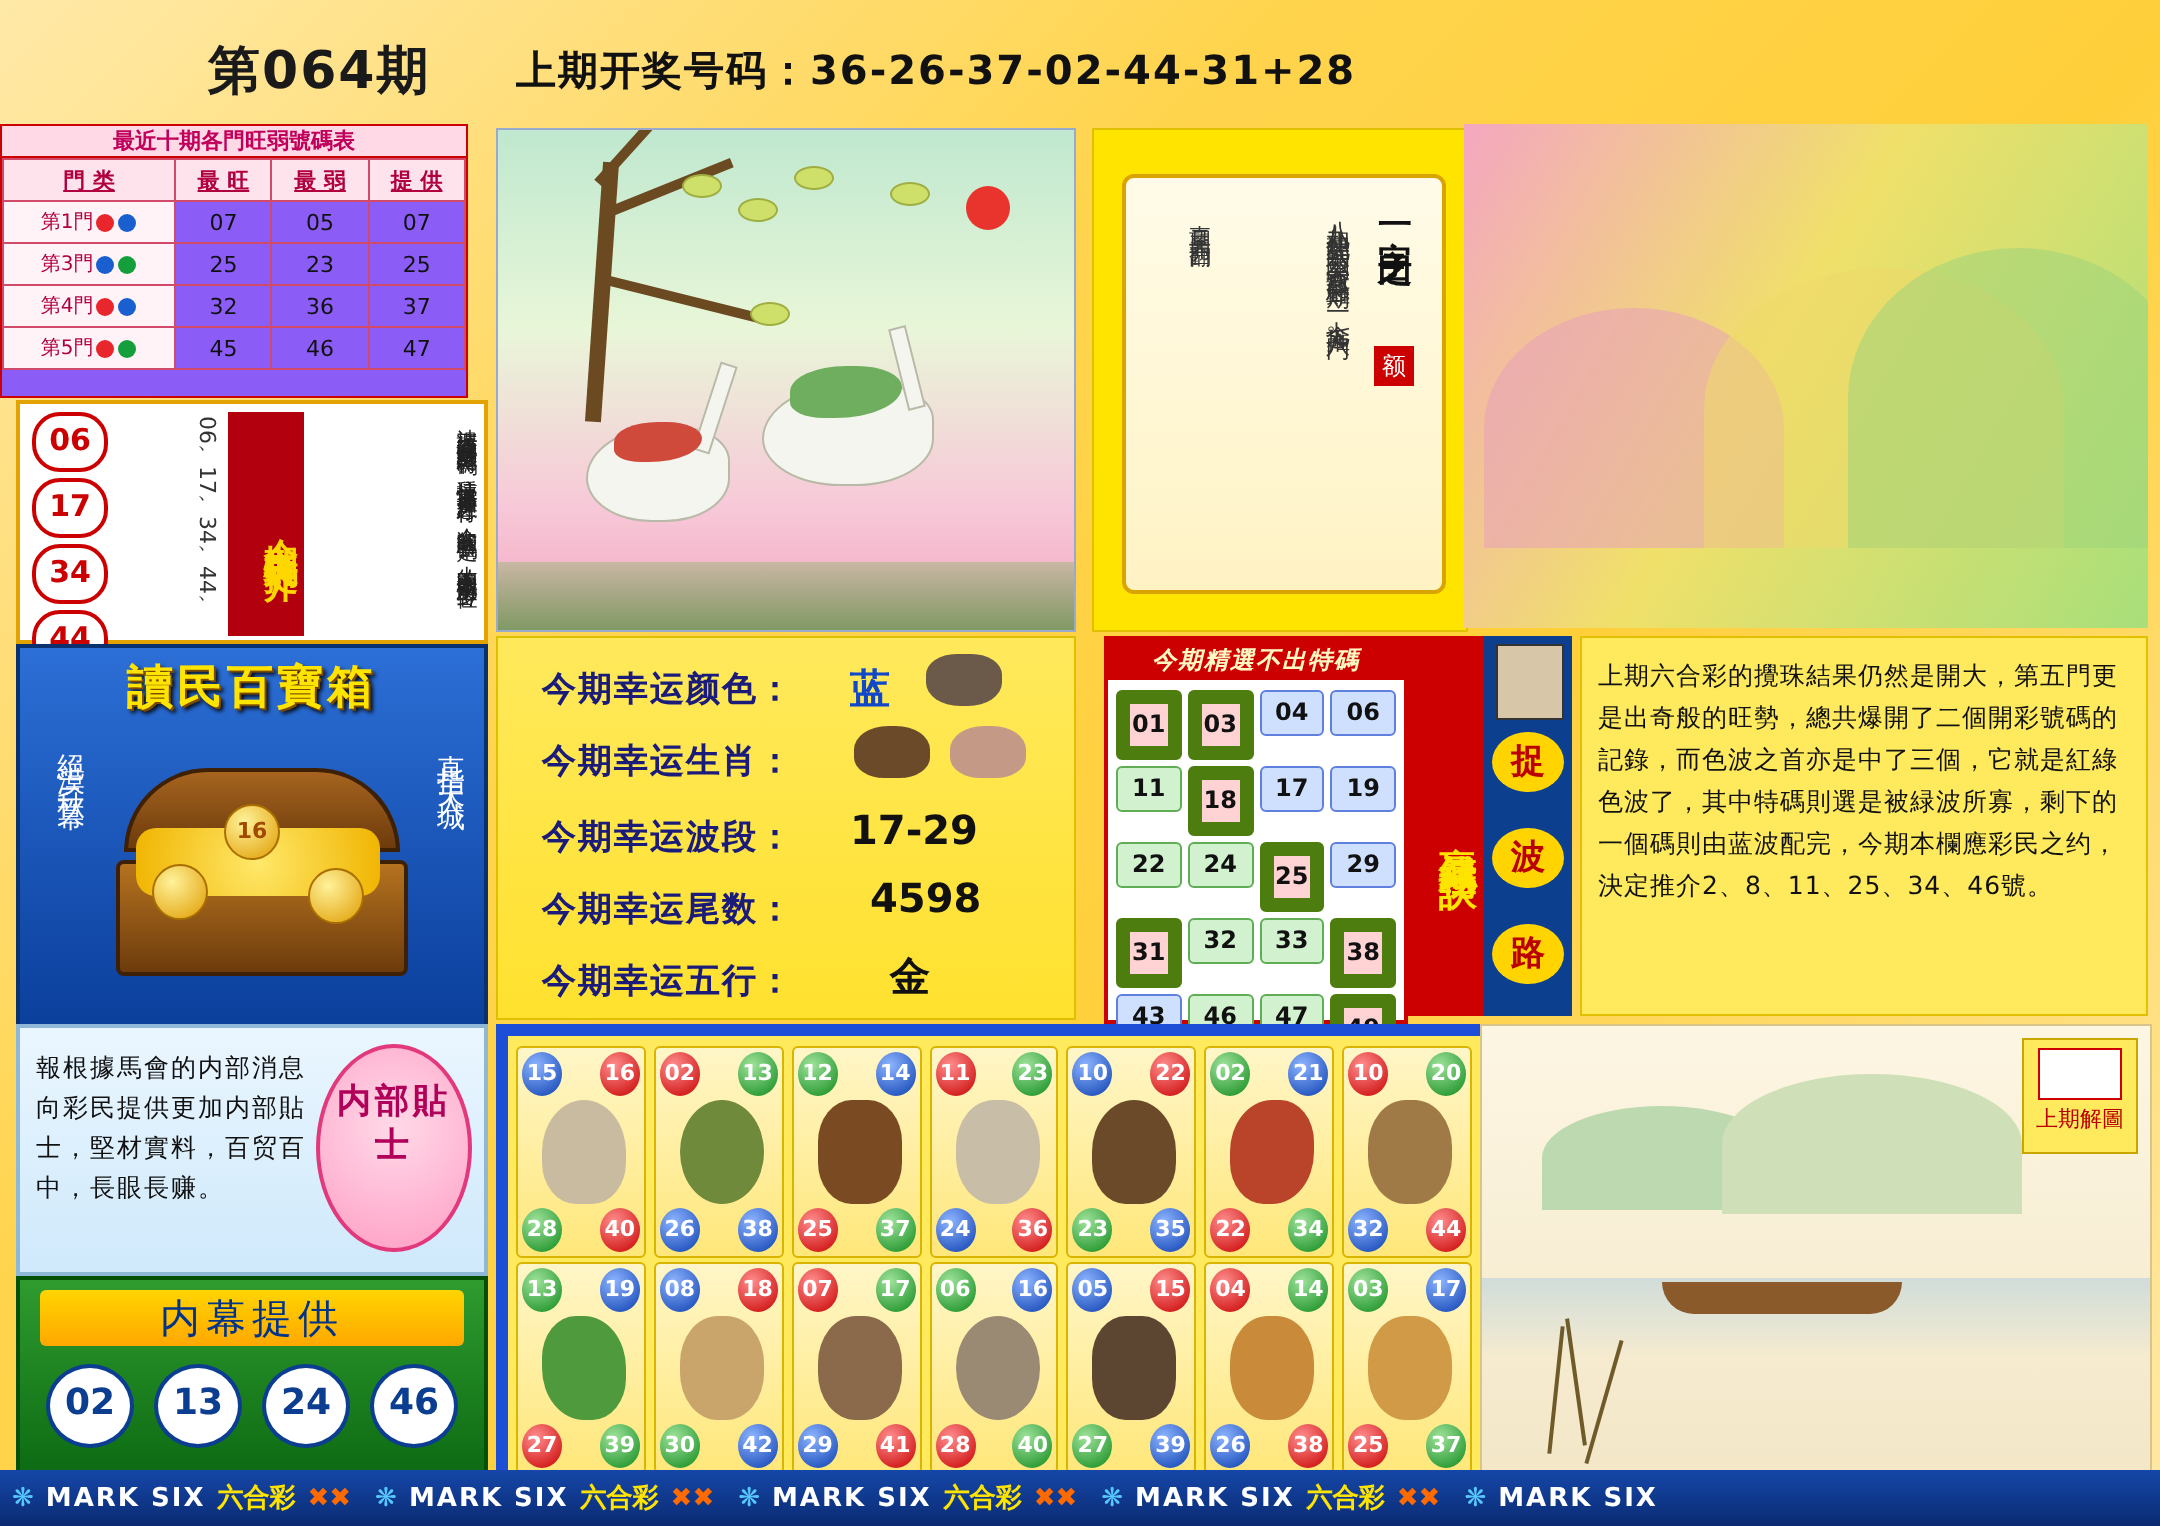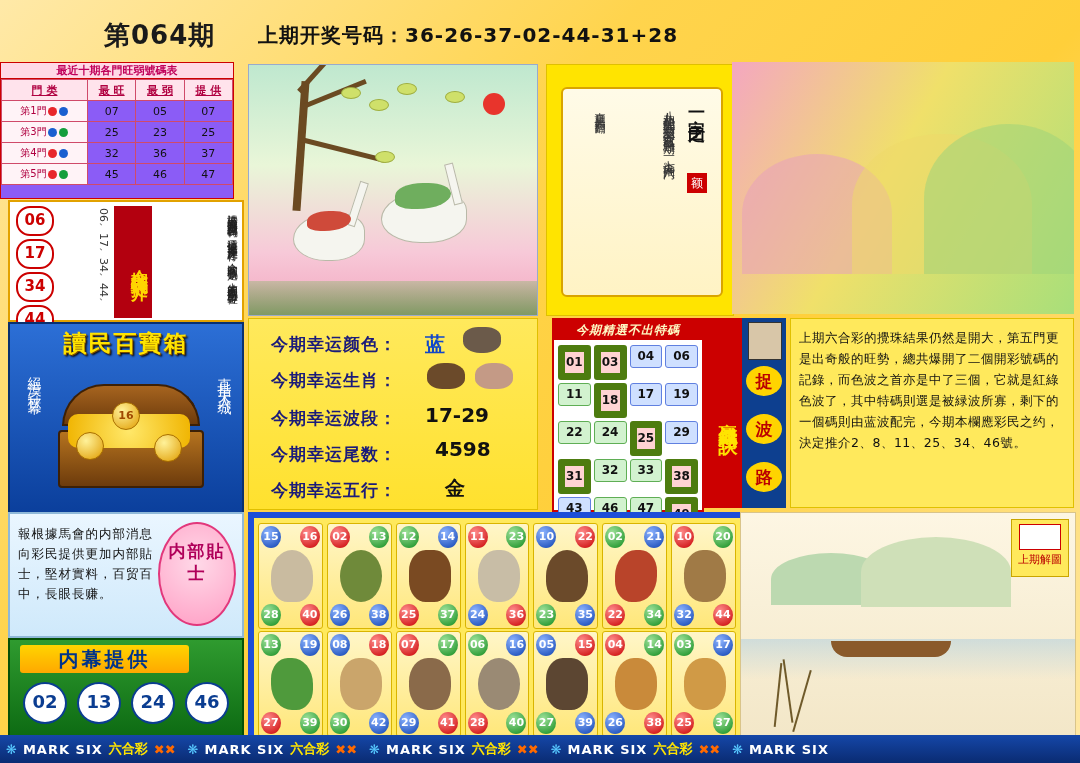--- a/index.html
+++ b/index.html
@@ -44,7 +44,7 @@
   .tips .txt{position:absolute;left:8px;top:10px;width:140px;font-size:12.5px;color:#111;line-height:20px;letter-spacing:1px;}
   .tips .stamp{position:absolute;right:6px;top:8px;width:78px;height:104px;border-radius:50%;background:radial-gradient(circle at 50% 40%,#ffd9e8,#ff9ec4);border:2px solid #e2387c;color:#b0005a;font-size:17px;font-weight:bold;text-align:center;line-height:22px;padding-top:16px;box-sizing:border-box;letter-spacing:2px;}
   .inside{position:absolute;left:8px;top:638px;width:232px;height:96px;background:linear-gradient(180deg,#2f9b2f,#0d6b13);border:2px solid #055007;}
-  .inside .ib{position:absolute;left:10px;top:5px;width:169px;height:28px;background:linear-gradient(180deg,#ffd400,#ffa800);border-radius:3px;text-align:center;font-size:20px;font-weight:bold;color:#00338a;line-height:28px;letter-spacing:3px;}
+  .inside .ib{position:absolute;left:10px;top:5px;width:212px;height:28px;background:linear-gradient(180deg,#ffd400,#ffa800);border-radius:3px;text-align:center;font-size:20px;font-weight:normal;color:#00338a;line-height:28px;letter-spacing:3px;}
   .inside .row{position:absolute;left:8px;top:42px;width:216px;display:flex;justify-content:space-around;}
   .inside .b2{width:40px;height:38px;border-radius:50%;background:#fff;border:2px solid #0b3d91;color:#0b3d91;font-size:18px;font-weight:bold;text-align:center;line-height:36px;}
   

